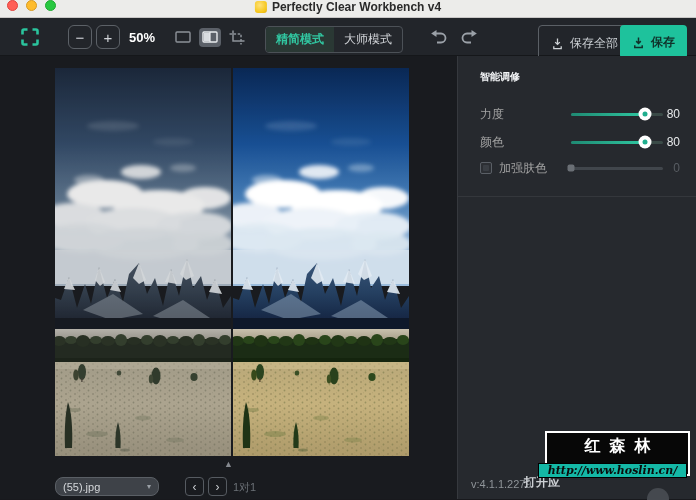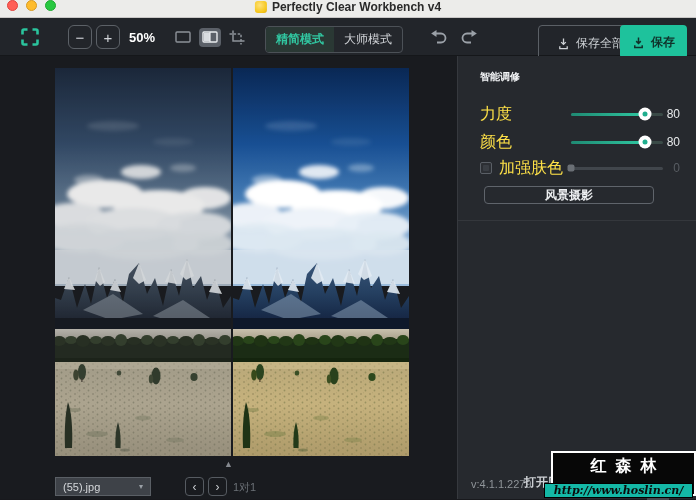--- a/index.html
+++ b/index.html
@@ -38,7 +38,7 @@
   .seg.active { background:#2a3834; color:#31c6a0; font-weight:bold; }
   .hist { position:absolute; top:10px; width:20px; height:18px; }
   #undo { left:428px; } #redo { left:460px; }
-  #save-all { position:absolute; left:538px; top:7px; height:36px; padding:0 18px;
+  #save-all { position:absolute; left:538px; top:7px; height:36px; padding:0 12px;
     display:flex; align-items:center; gap:6px; border:1px solid #5b6066; border-radius:4px;
     color:#ced2d6; font-size:12px; }
   #save { position:absolute; right:9px; top:7px; height:25px; padding:17px 12px;

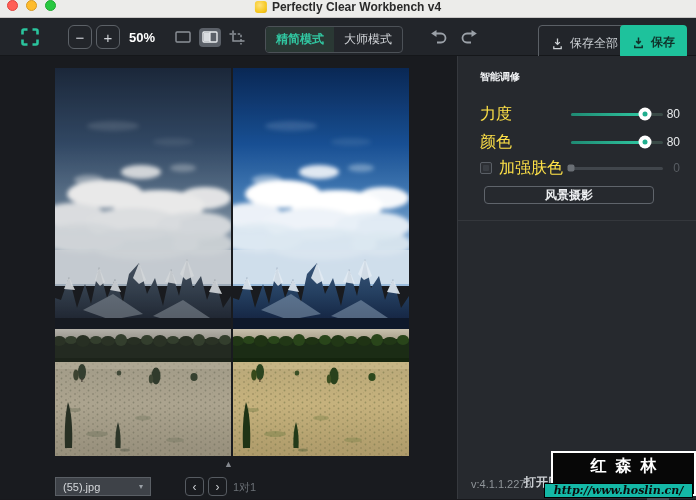--- a/index.html
+++ b/index.html
@@ -69,7 +69,7 @@
   .sb-title { margin:14px 0 0 22px; font-size:10px; font-weight:bold; color:#f2f4f6; }
   .row { display:flex; align-items:center; height:28px; padding:0 16px 0 22px; }
   .row.first { margin-top:16px; }
-  .row .lbl { flex:0 0 91px; font-size:16px; color:#fde047; }
+  .row .lbl { flex:0 0 91px; font-size:12px; color:#a3a3a3; }
   .row.skin { height:24px; }
   .row.skin .lbl { flex:0 0 72px; }
   .checkbox { width:12px; height:12px; border:1px solid #5a5f66; border-radius:2px;

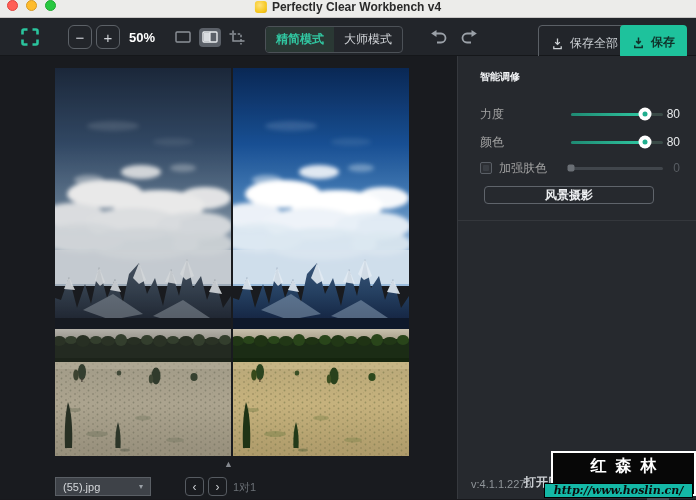--- a/index.html
+++ b/index.html
@@ -347,7 +347,6 @@
         <span class="val dim">0</span>
       </div>
 
-      <button class="preset-btn">风景摄影</button>
 
       <div class="sb-divider"></div>
 

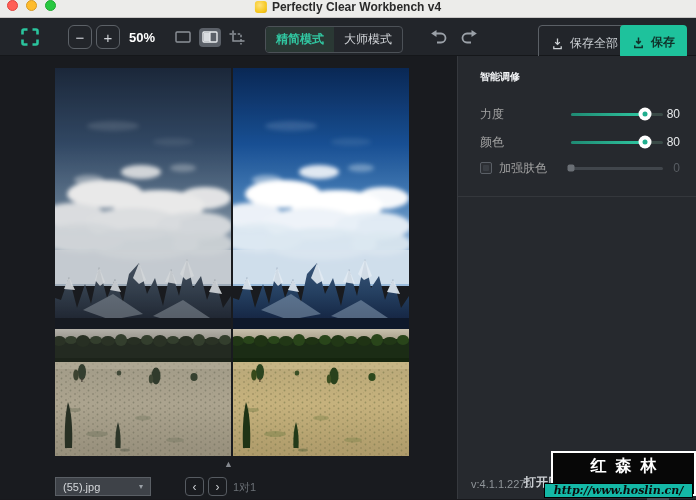--- a/index.html
+++ b/index.html
@@ -96,8 +96,8 @@
     border-radius:50%; background:#45494f; }
 
   
-  .watermark { position:absolute; right:0; top:431px; width:145px; height:45px;
-    background:#070707; border:2px solid #fff; z-index:50;margin-top:20px; }
+  .watermark { position:absolute; right:6px; top:431px; width:145px; height:45px;
+    background:#070707; border:2px solid #fff; z-index:50; }
   .wm-name { margin-top:3px; text-align:center; font-size:16px; font-weight:bold;
     color:#fff; letter-spacing:9px; text-indent:9px; white-space:nowrap; }
   .wm-url { position:absolute; left:-9px; right:1px; bottom:-4px; height:15px;

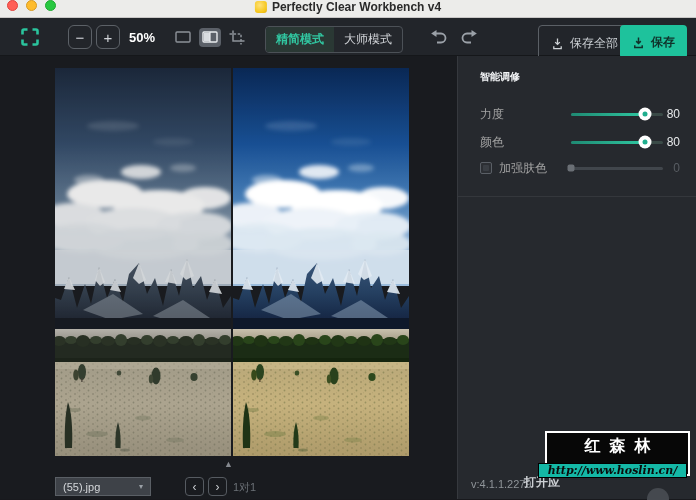--- a/index.html
+++ b/index.html
@@ -54,8 +54,8 @@
   .img-panel svg { display:block; width:176px; height:388px; }
 
   .reveal-arrow { position:absolute; left:224px; top:403px; font-size:9px; color:#85898f; }
-  .file-select { position:absolute; left:55px; top:421px; width:96px; height:19px;
-    background:#3e4248; border:1px solid #5a5f65; border-radius:0; display:flex;
+  .file-select { position:absolute; left:55px; top:421px; width:104px; height:19px;
+    background:#3e4248; border:1px solid #5a5f65; border-radius:8px; display:flex;
     align-items:center; padding:0 7px; color:#d4d7da; font-size:11px; }
   .file-select .caret { margin-left:auto; font-size:8px; color:#9aa0a6; }
   .nav-btn { position:absolute; top:421px; width:19px; height:19px; border:1px solid #565b61;

